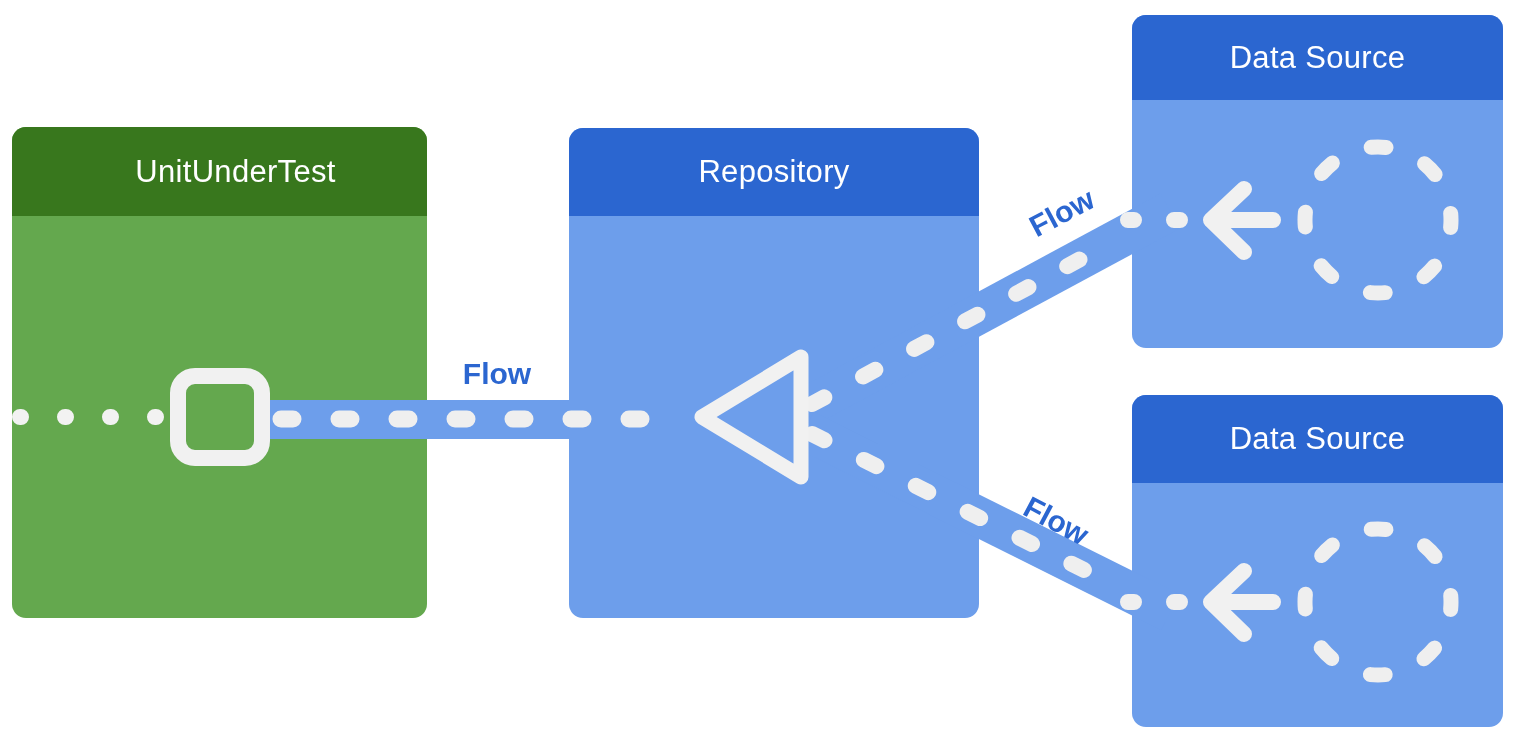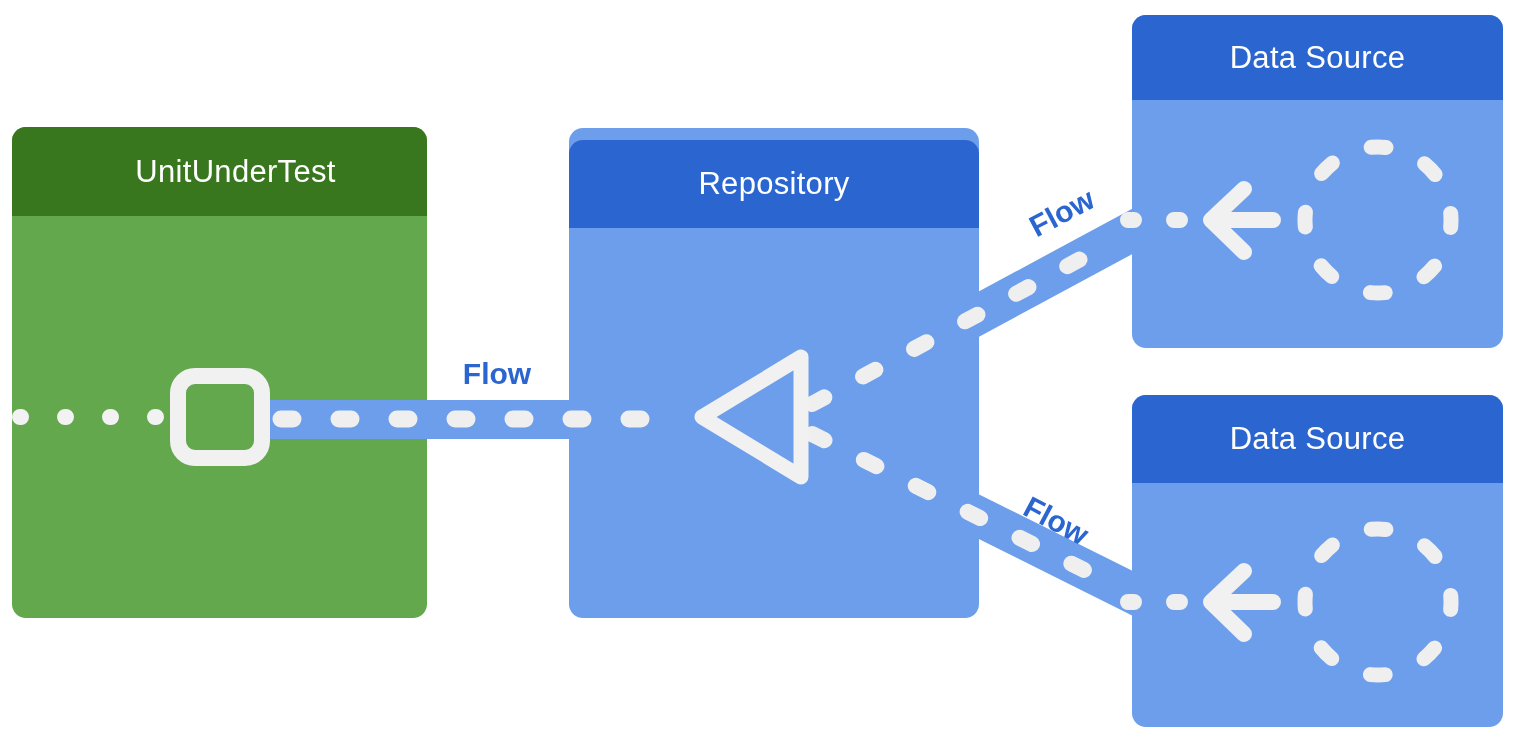--- a/index.html
+++ b/index.html
@@ -22,7 +22,7 @@
   #uut .node-header{height:89px;background:#38771d;padding-left:32px;}
 
   #repo{left:569px;top:128px;width:410px;height:490px;background:#6d9eeb;}
-  #repo .node-header{height:88px;background:#2b66d0;margin-top:12px;}
+  #repo .node-header{height:88px;background:#2b66d0;}
 
   #ds-top{left:1132px;top:15px;width:371px;height:333px;background:#6d9eeb;}
   #ds-top .node-header{height:85px;background:#2b66d0;}

